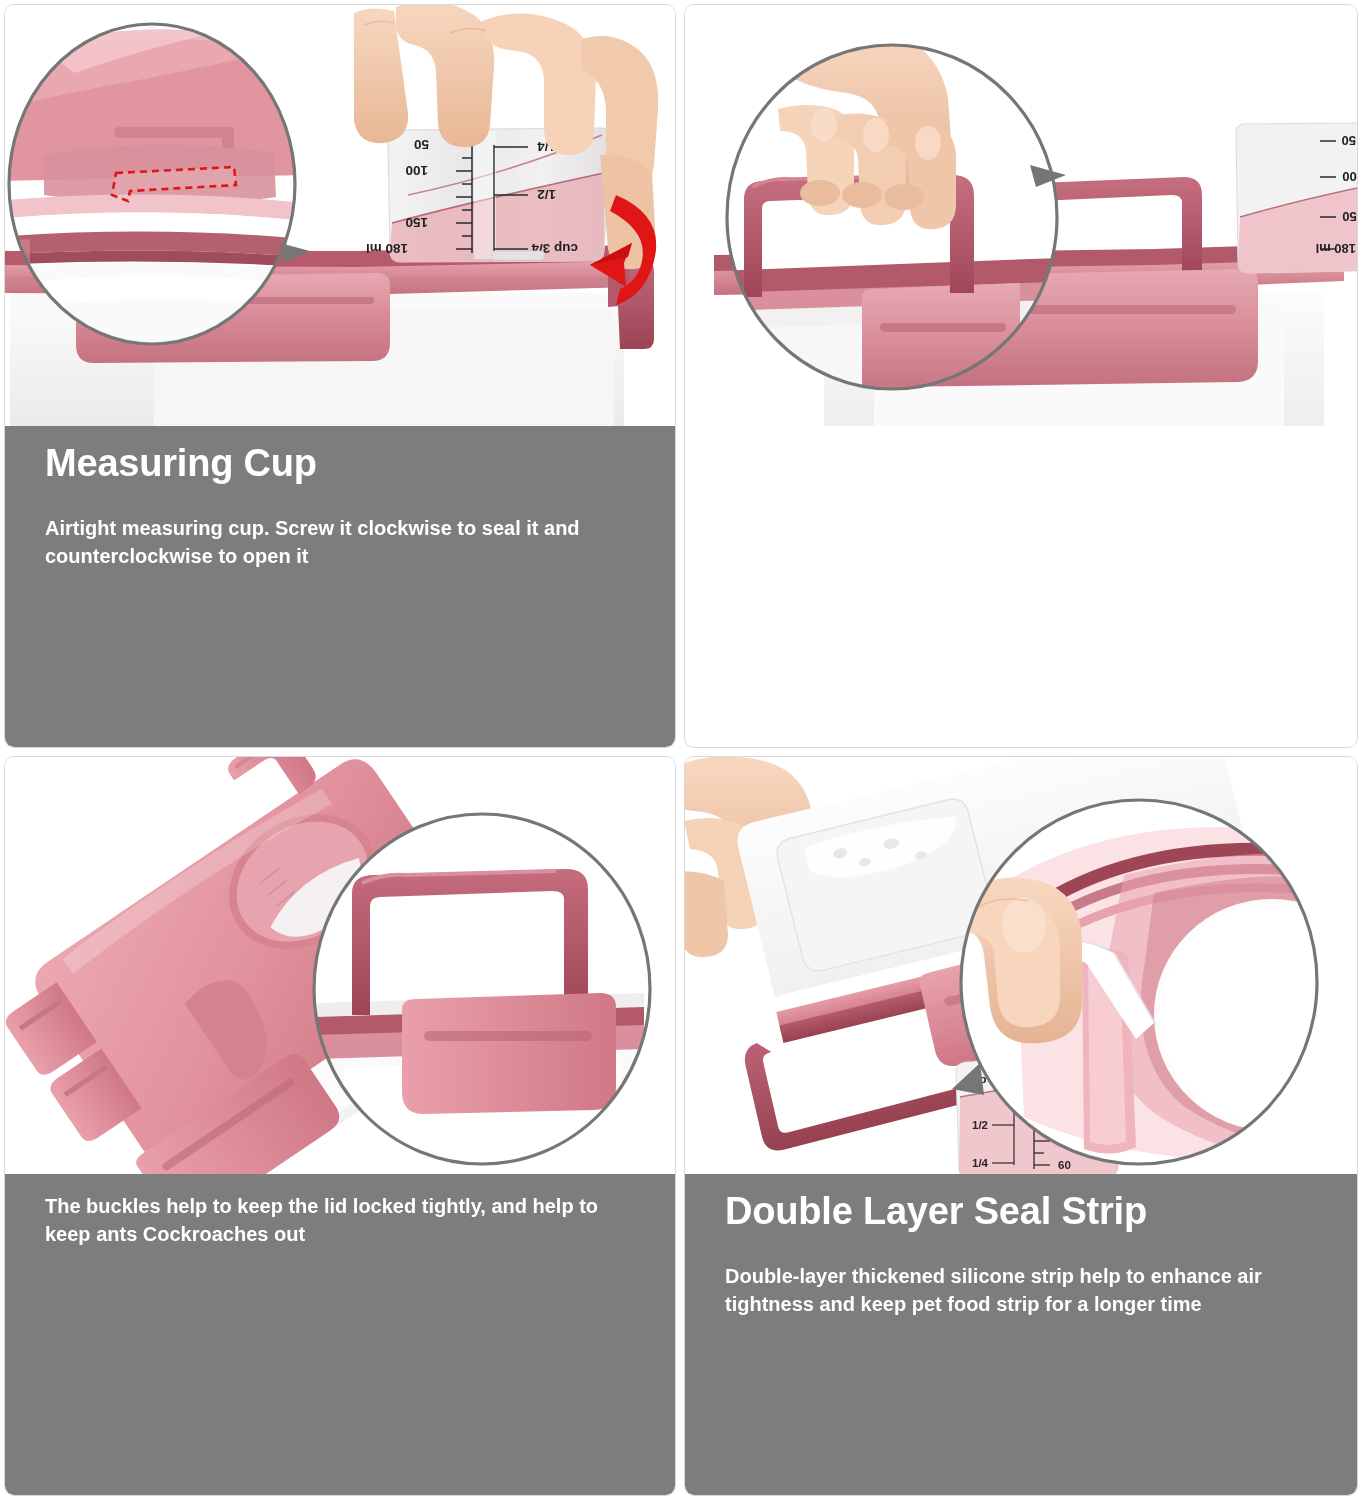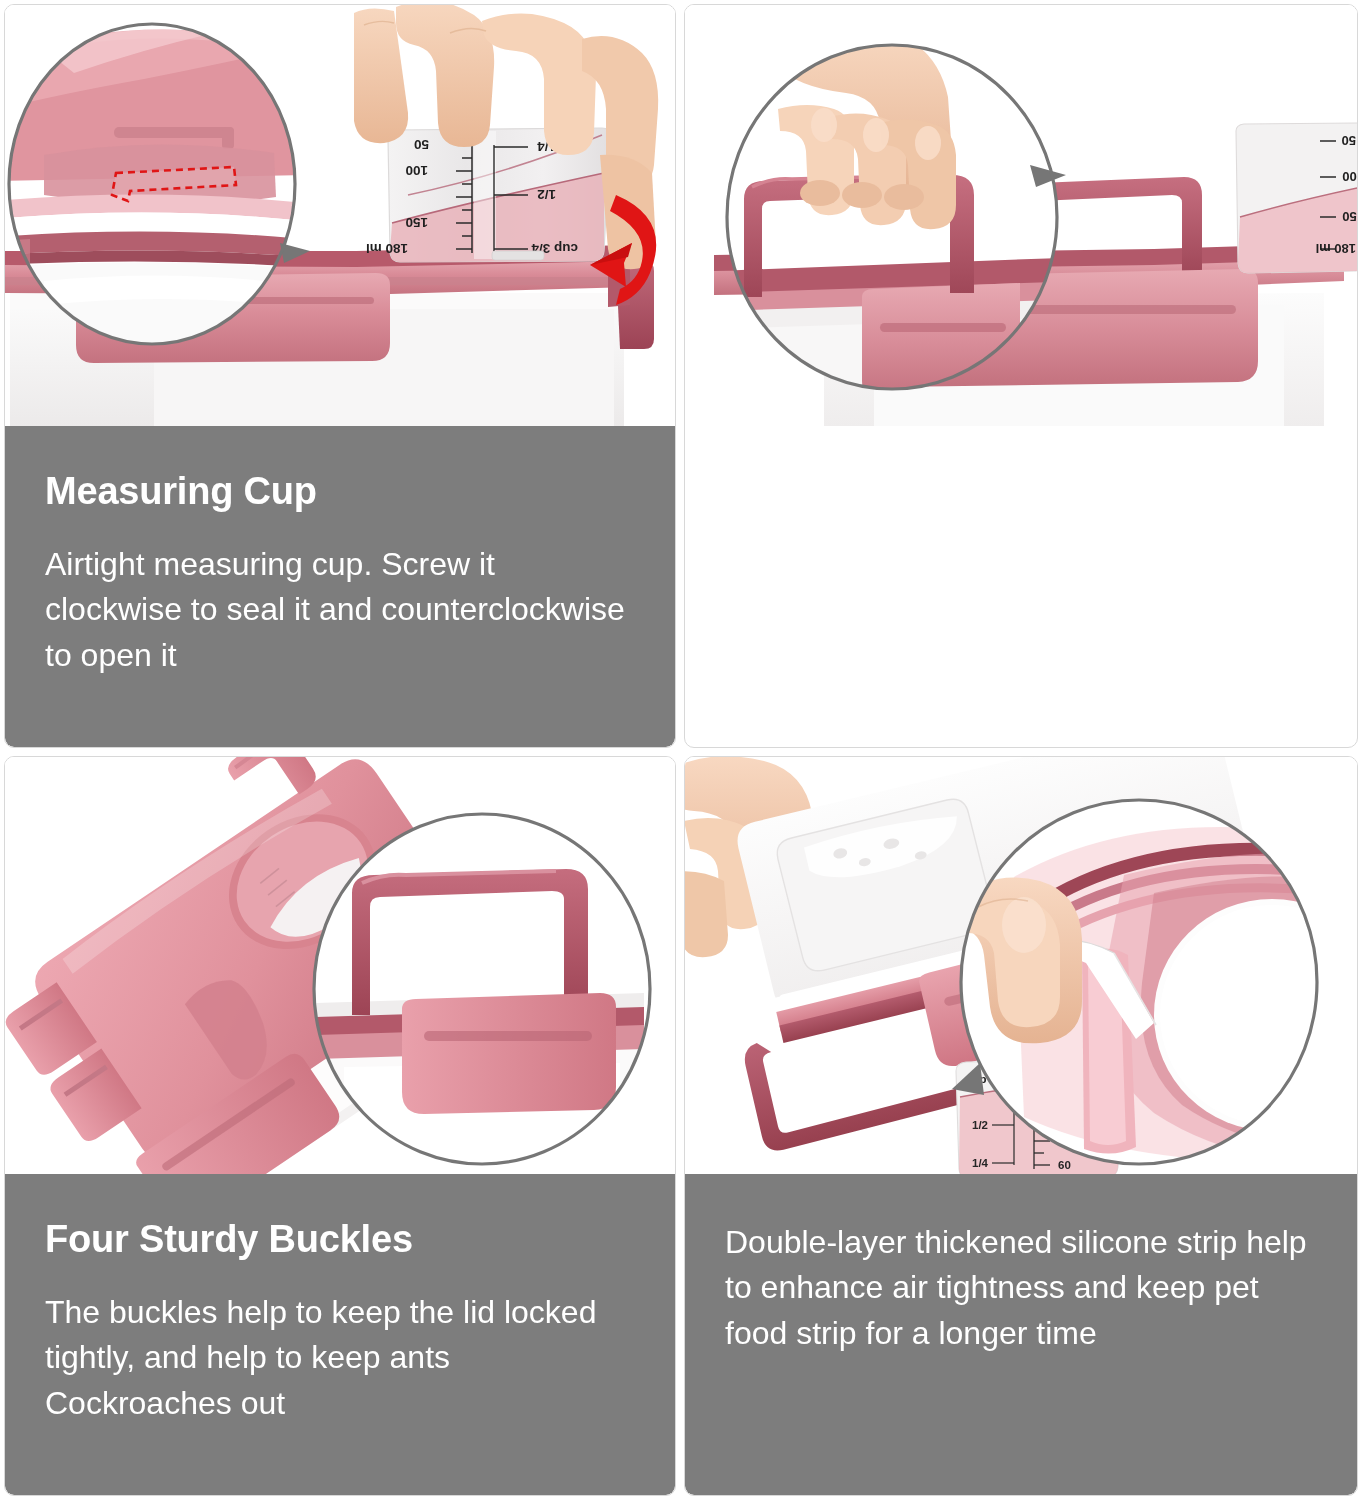--- a/index.html
+++ b/index.html
@@ -47,7 +47,7 @@
     flex: 1 1 auto;
     background: #7d7d7d;
     border-radius: 0 0 9px 9px;
-    padding: 46px 40px 20px 40px;
+    padding: 18px 40px 20px 40px;
     color: #ffffff;
   }
   .caption h2 {

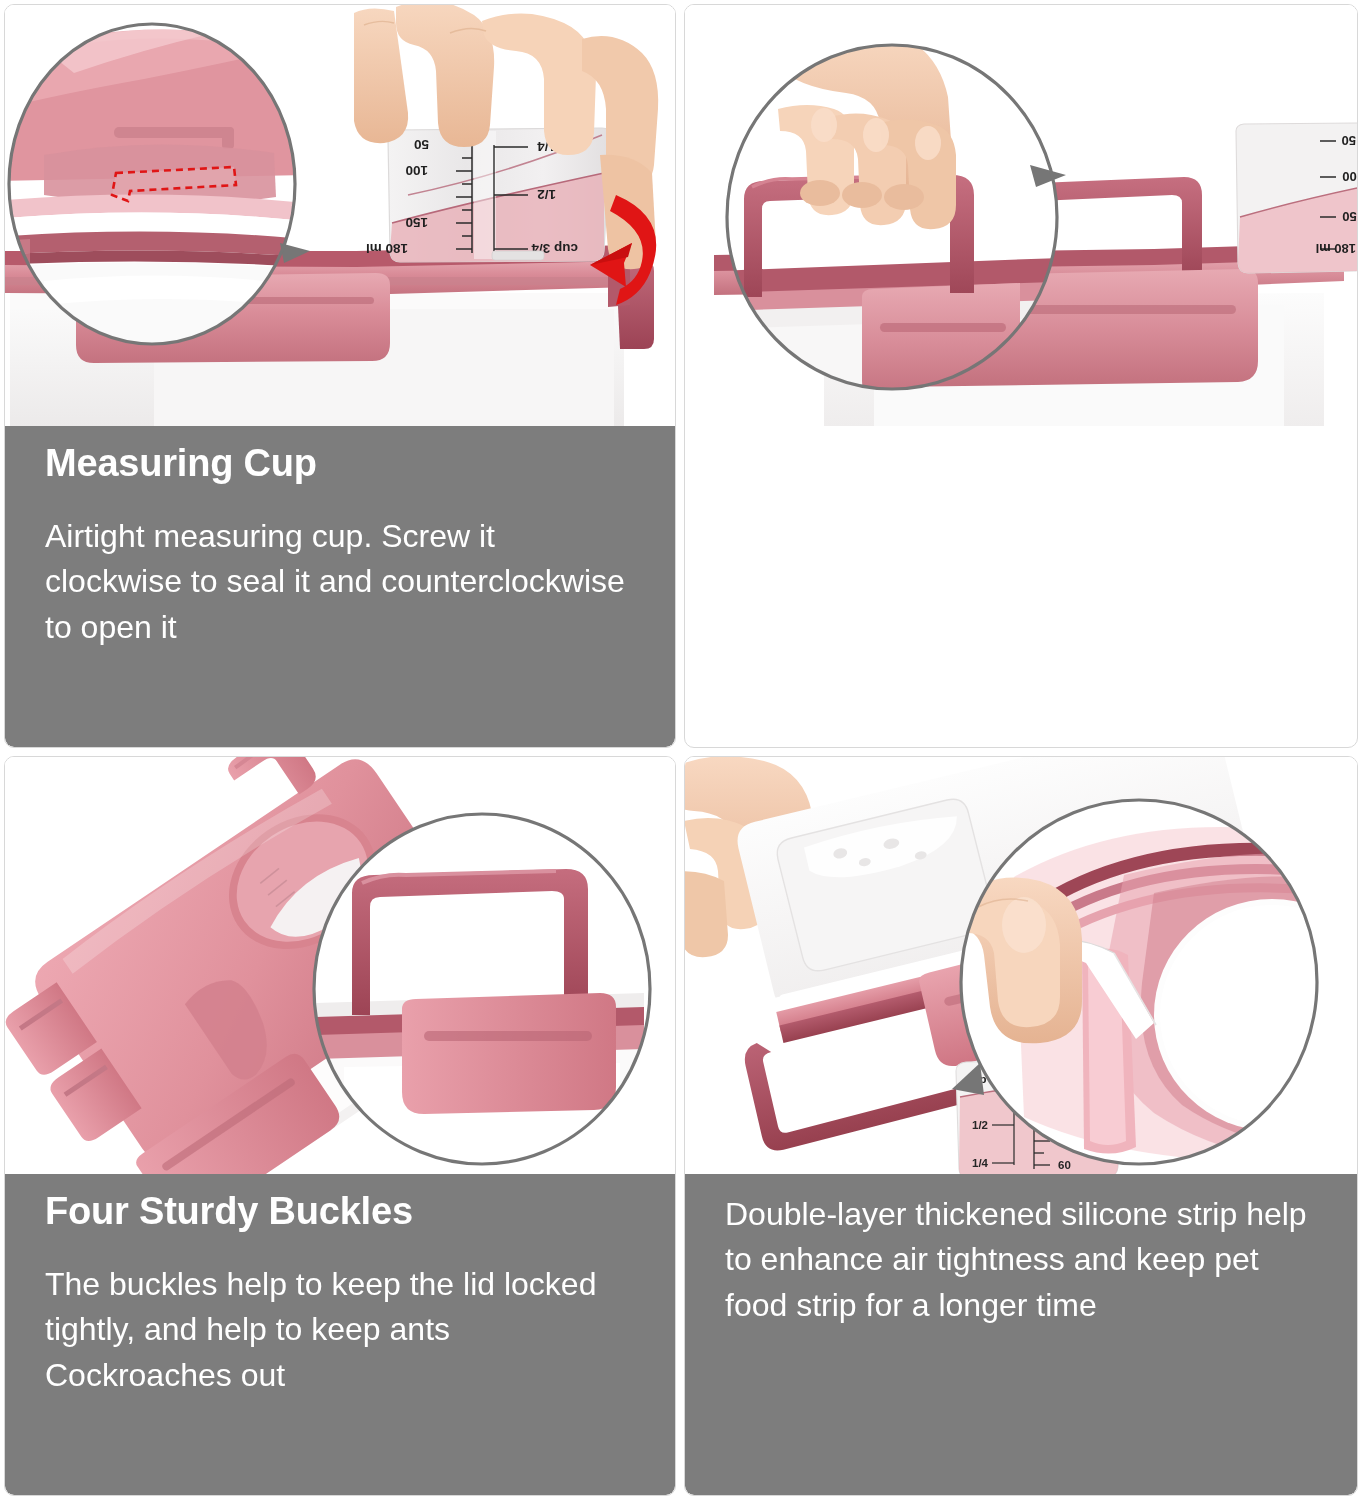--- a/index.html
+++ b/index.html
@@ -59,9 +59,9 @@
     white-space: nowrap;
   }
   .caption p {
-    font-size: 32px;
+    font-size: 20px;
     line-height: 1.42;
-    font-weight: normal;
+    font-weight: bold;
     max-width: 600px;
   }
   .cap-right p { max-width: 590px; }

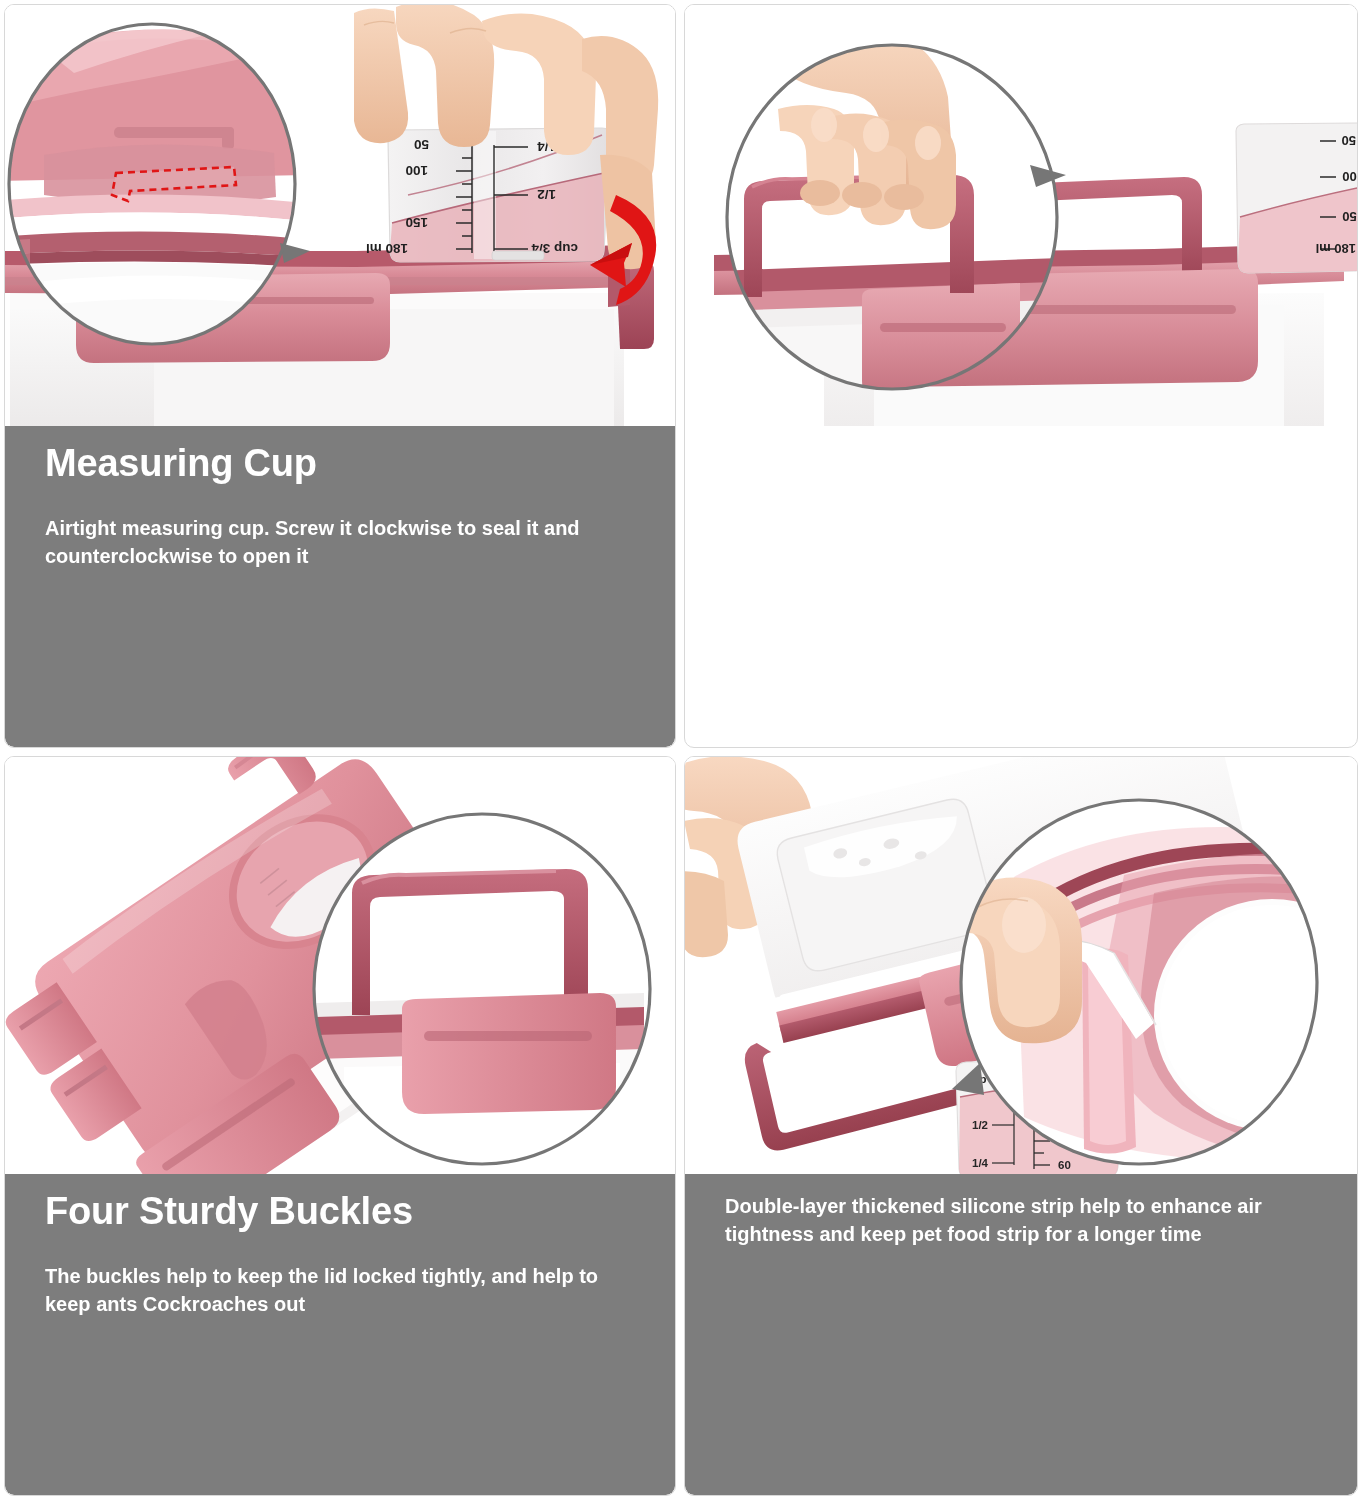--- a/index.html
+++ b/index.html
@@ -448,7 +448,6 @@
     </div>
 
     <div class="caption">
-      <h2>Four Sturdy Buckles</h2>
       <p>The buckles help to keep the lid locked tightly, and help to keep ants Cockroaches out</p>
     </div>
   </div>

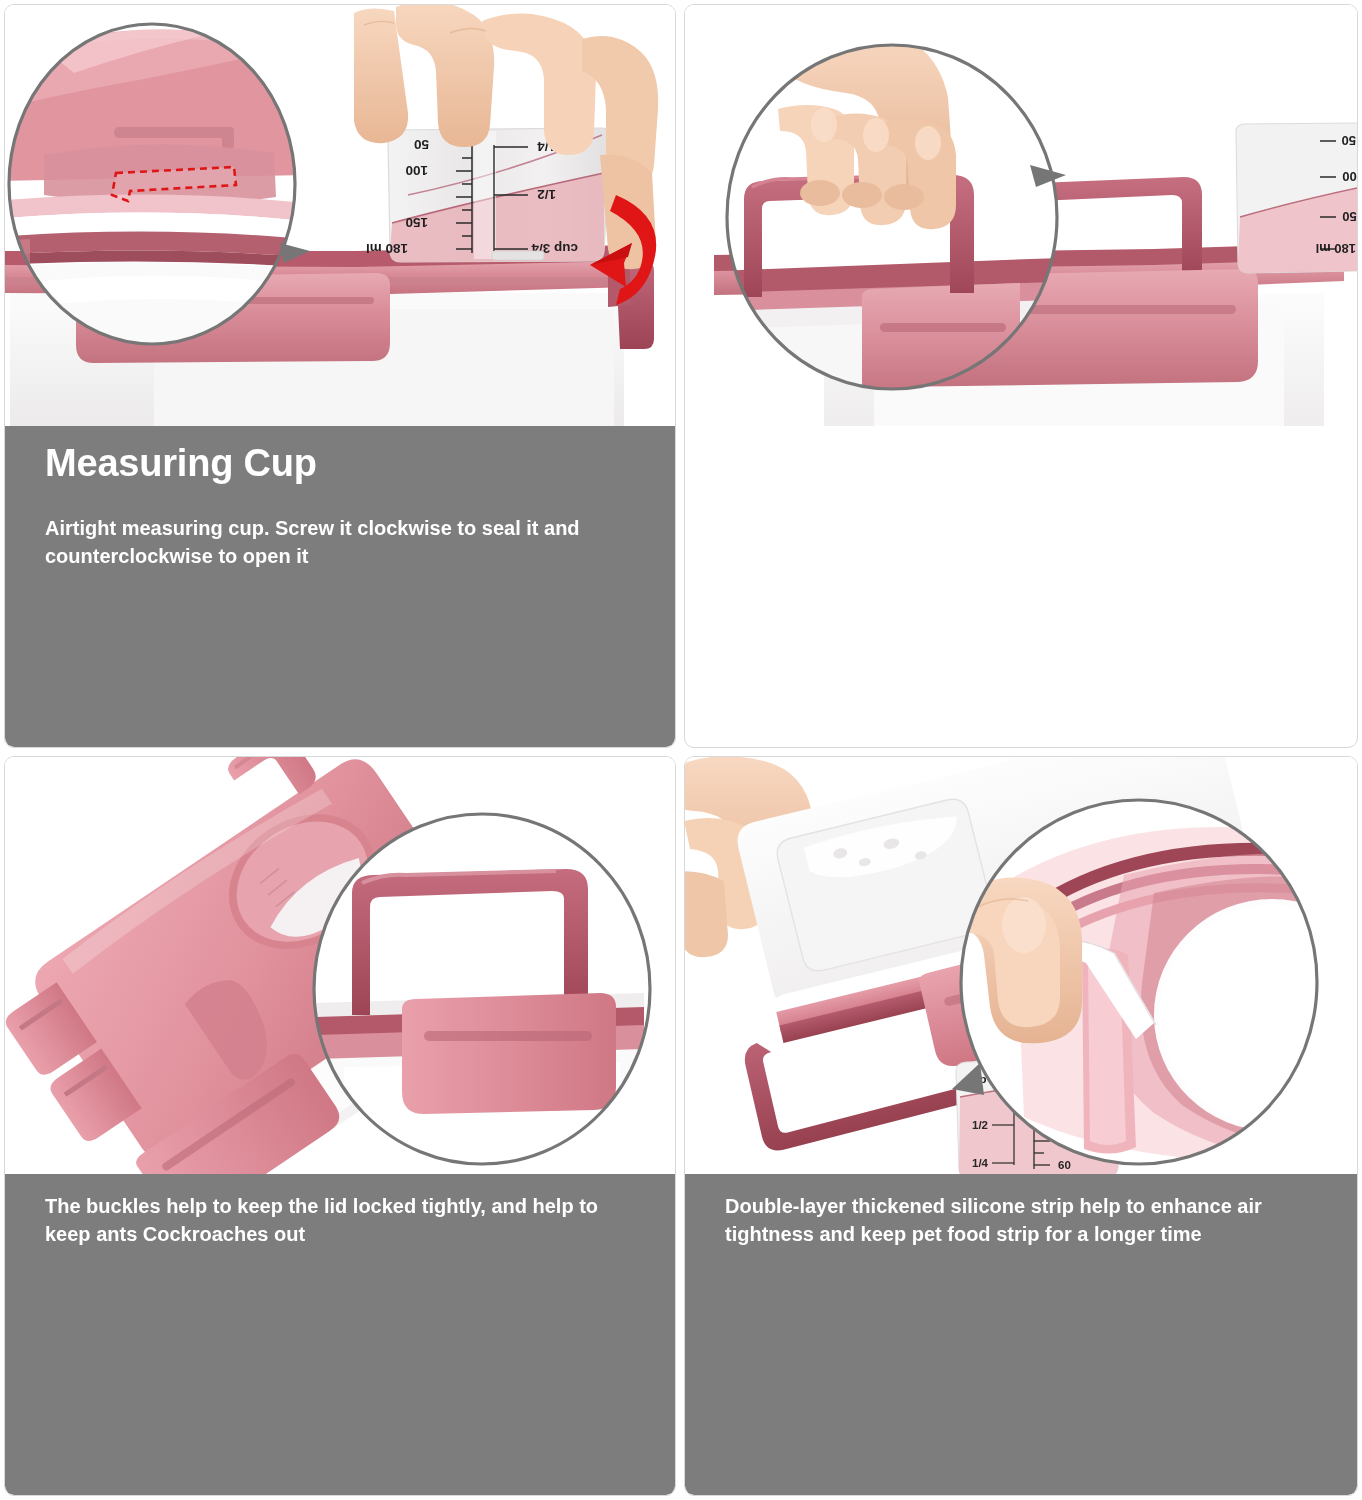--- a/index.html
+++ b/index.html
@@ -597,6 +597,7 @@
     </div>
 
     <div class="caption cap-right">
+      <h2>Double Layer Seal Strip</h2>
       <p>Double-layer thickened silicone strip help to enhance air tightness and keep pet food strip for a longer time</p>
     </div>
   </div>

